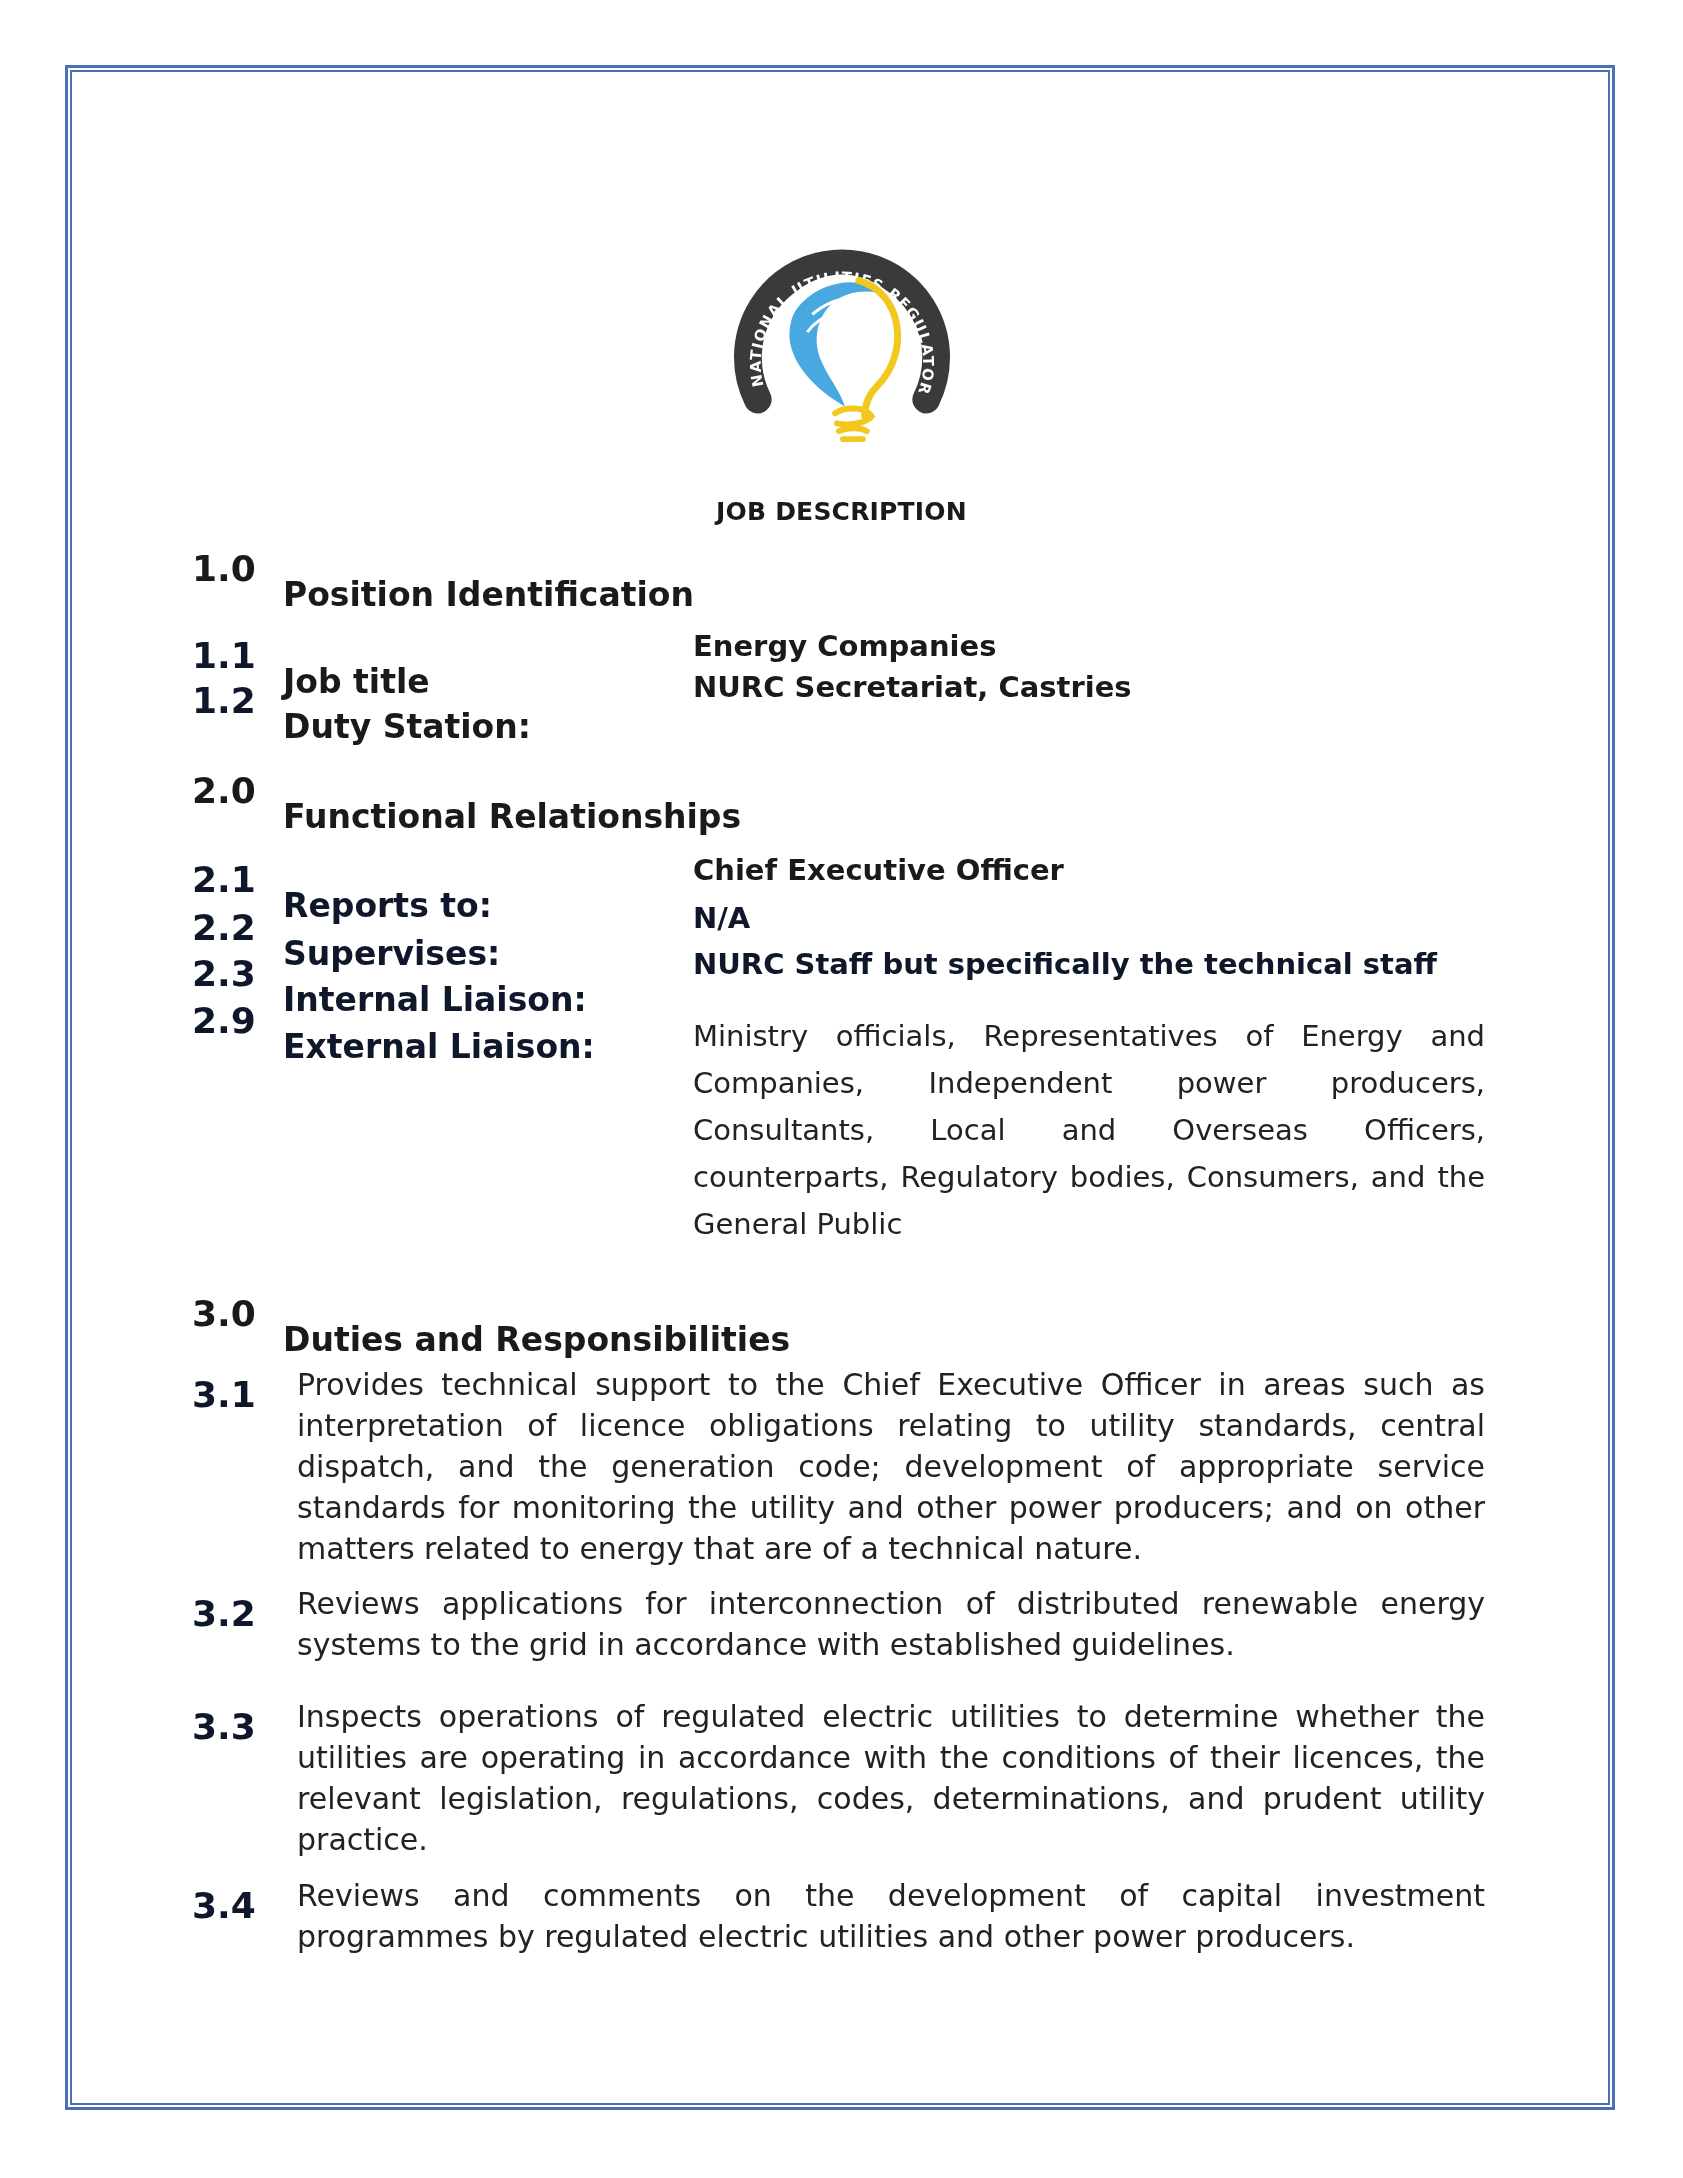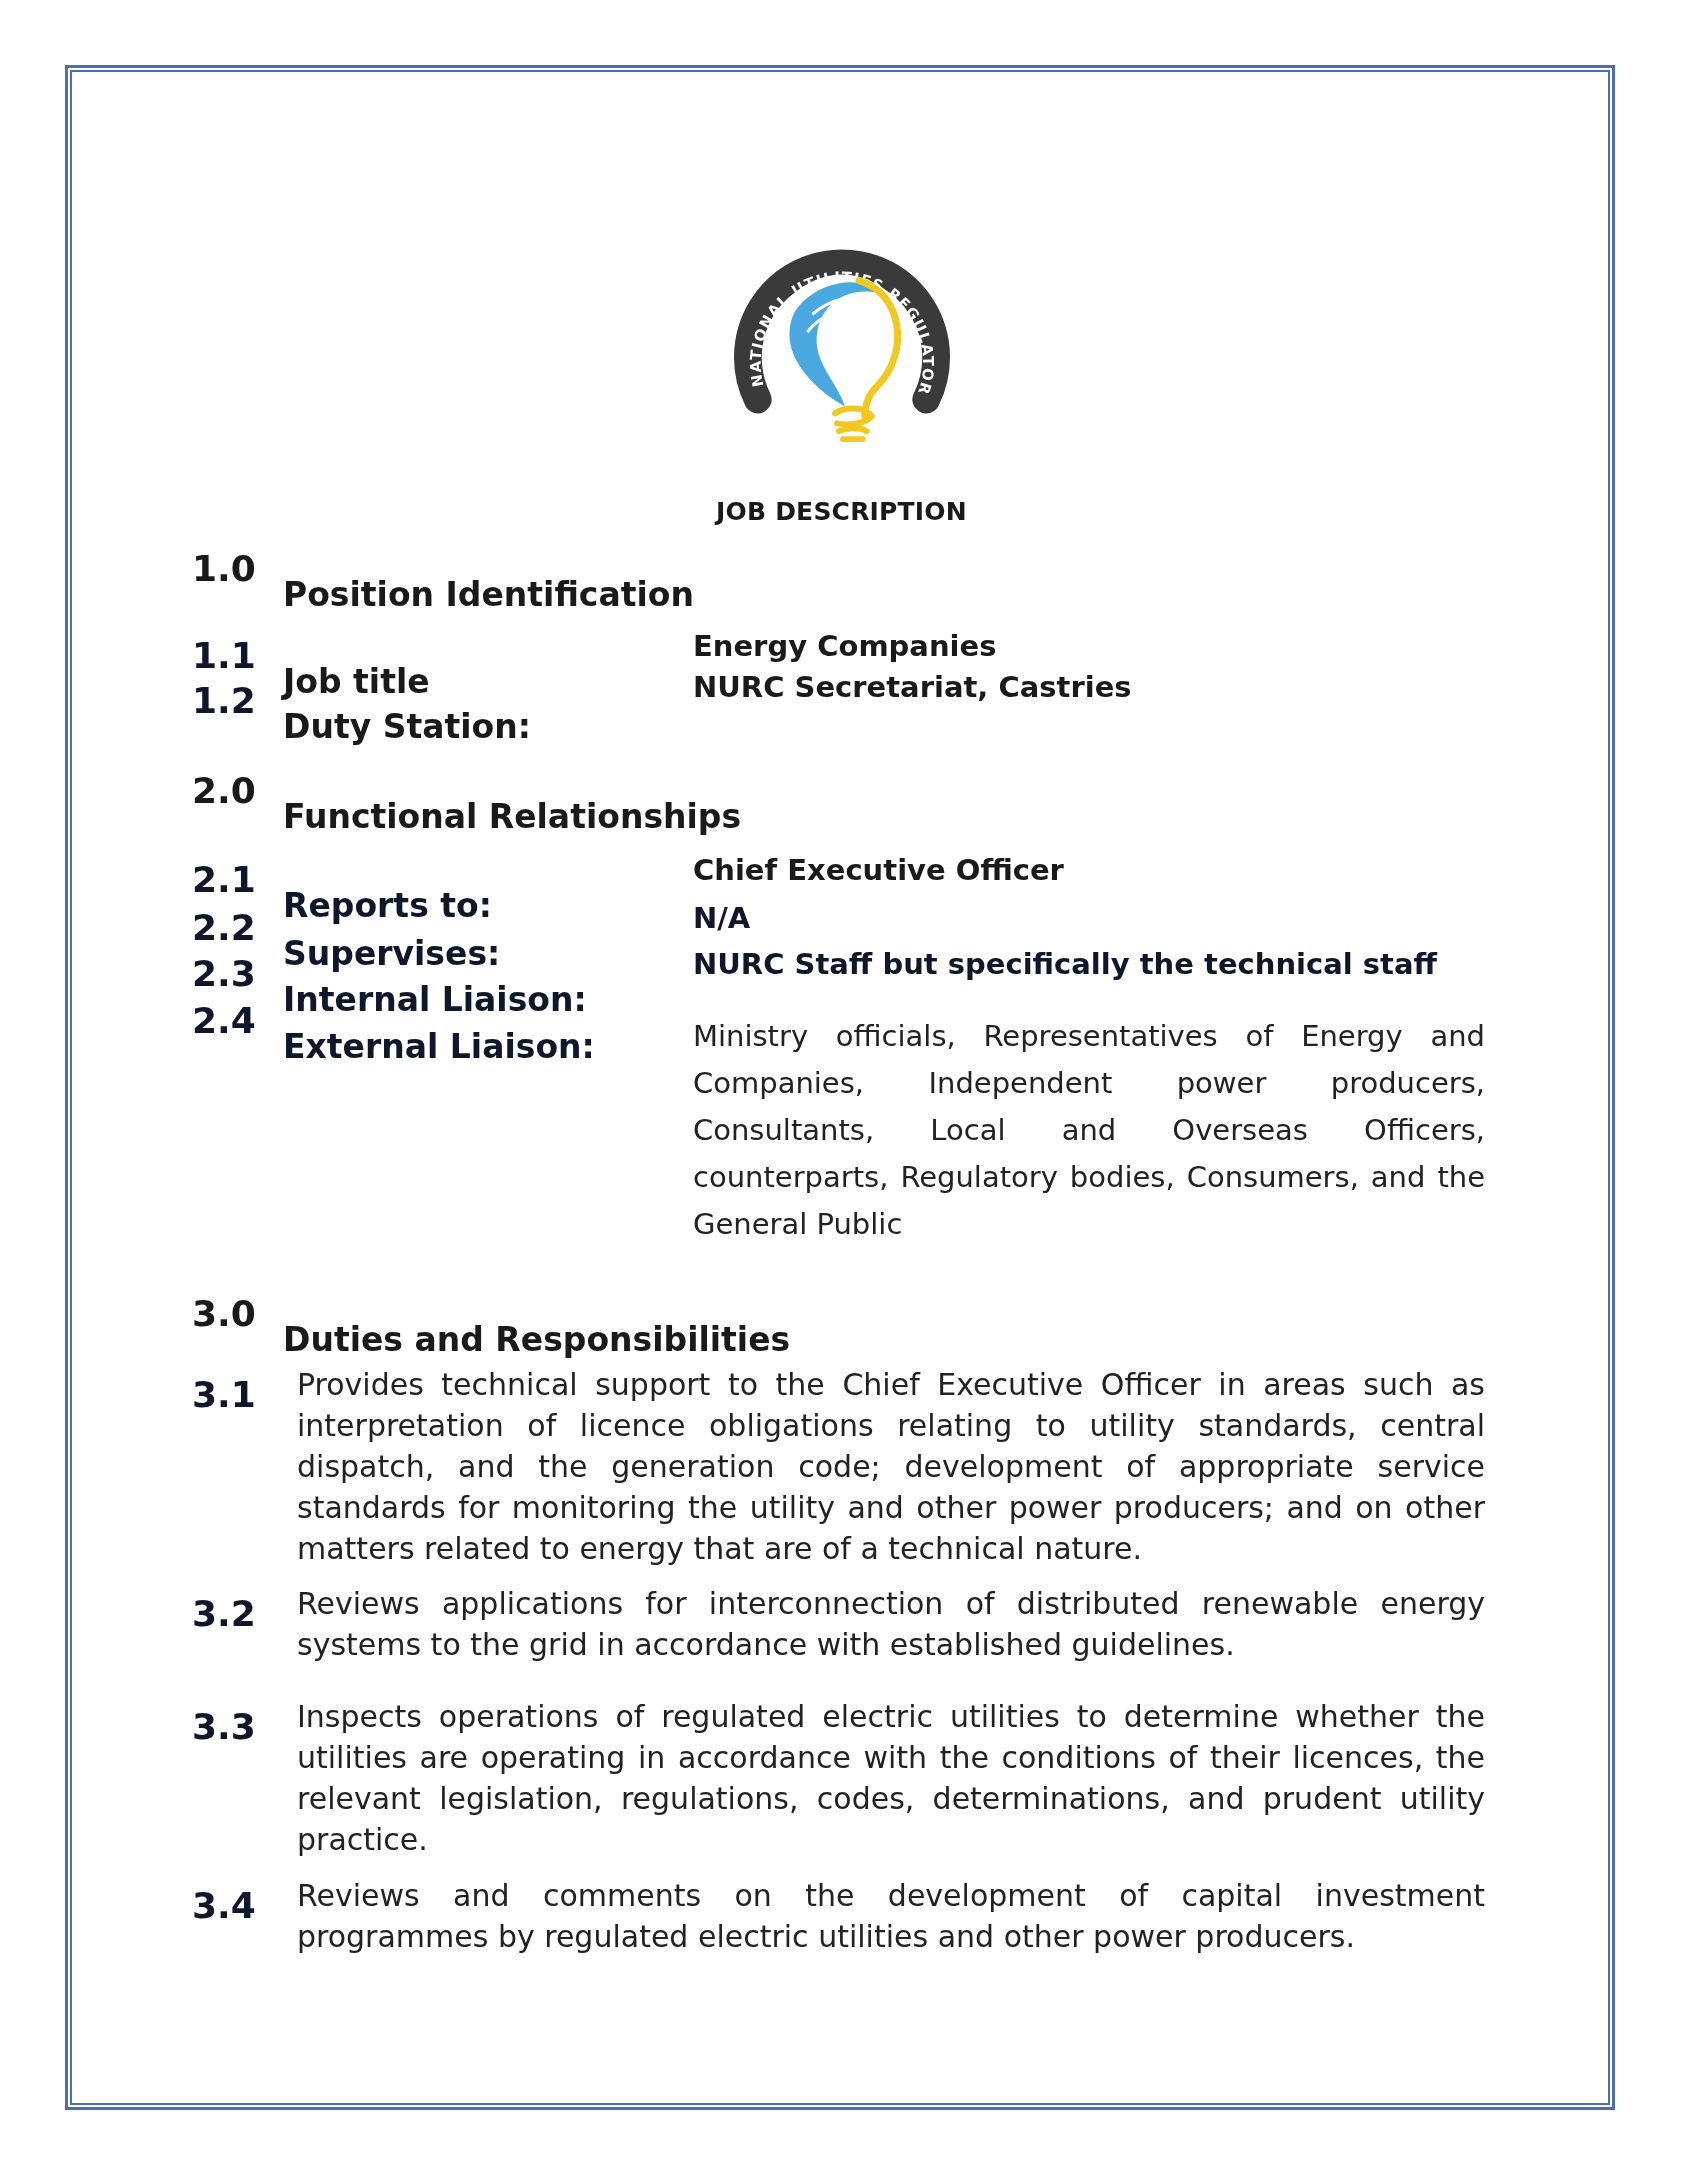--- a/index.html
+++ b/index.html
@@ -72,7 +72,7 @@
 <div class="lbl light" style="top:947px">Internal Liaison:</div>
 <div class="val light" style="top:947px">NURC Staff but specifically the technical staff</div>
 
-<div class="num light" style="top:994px">2.4</div>
+<div class="num light" style="top:994px">2.9</div>
 <div class="lbl light" style="top:994px">External Liaison:</div>
 <div class="val-multi" style="top:988px">Ministry officials, Representatives of Energy and Companies, Independent power producers, Consultants, Local and Overseas Officers, counterparts, Regulatory bodies, Consumers, and the General Public</div>
 

